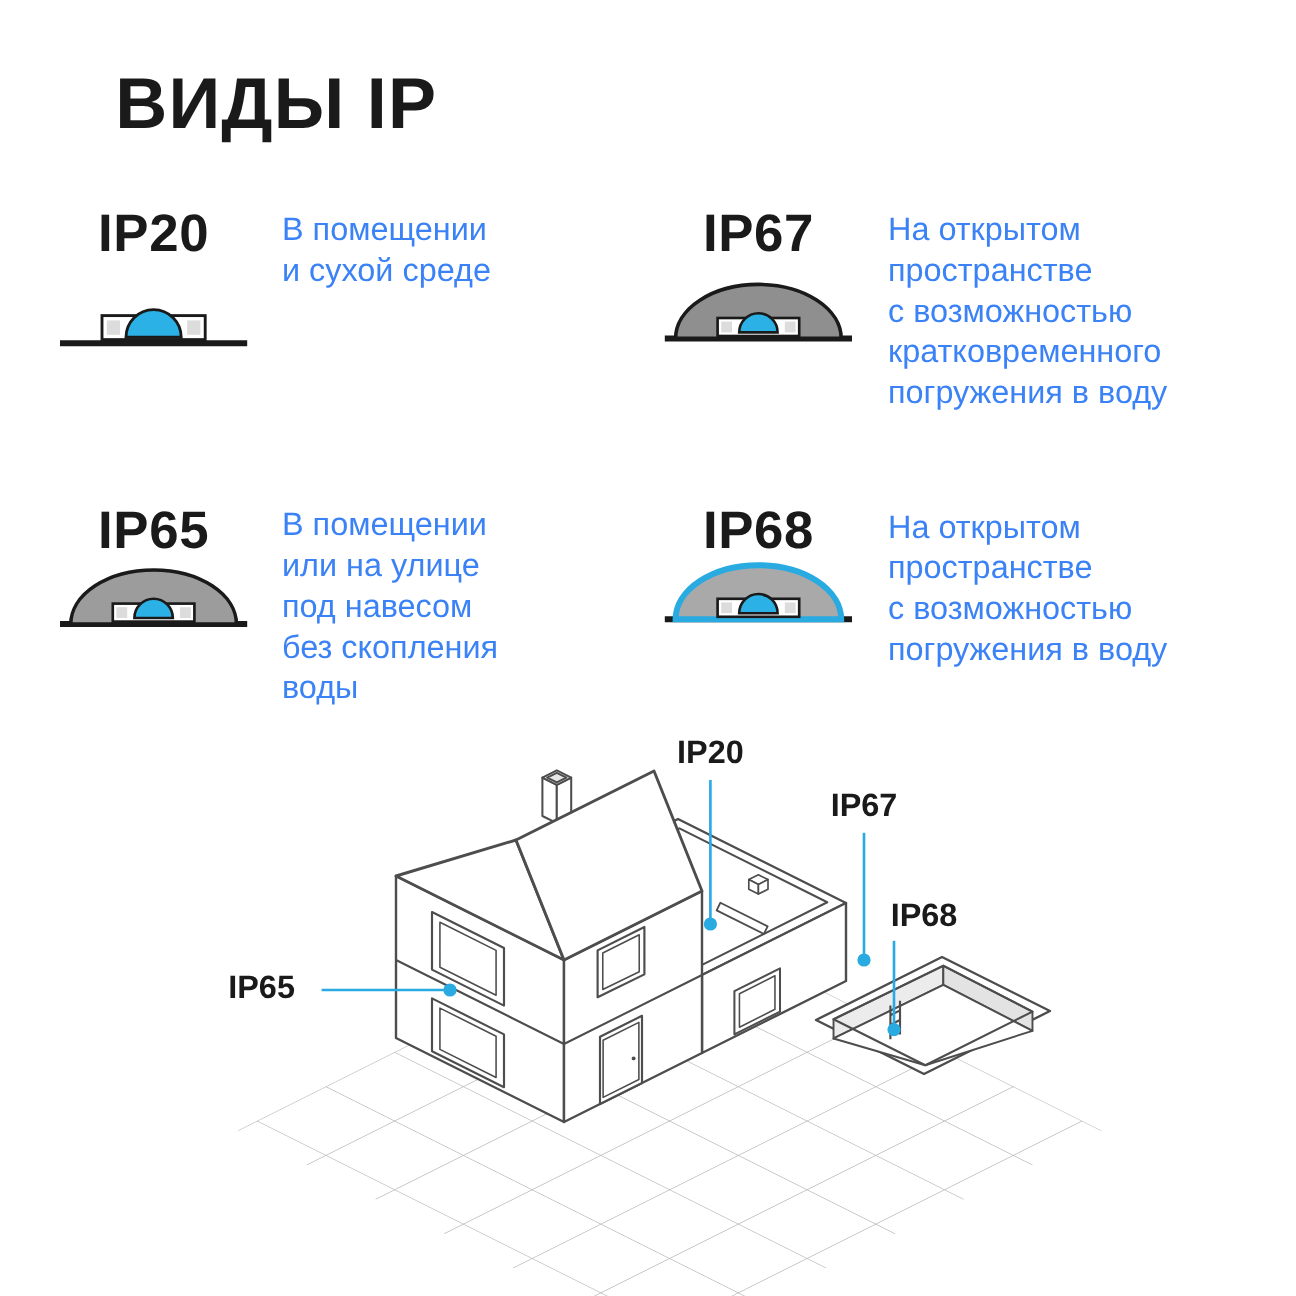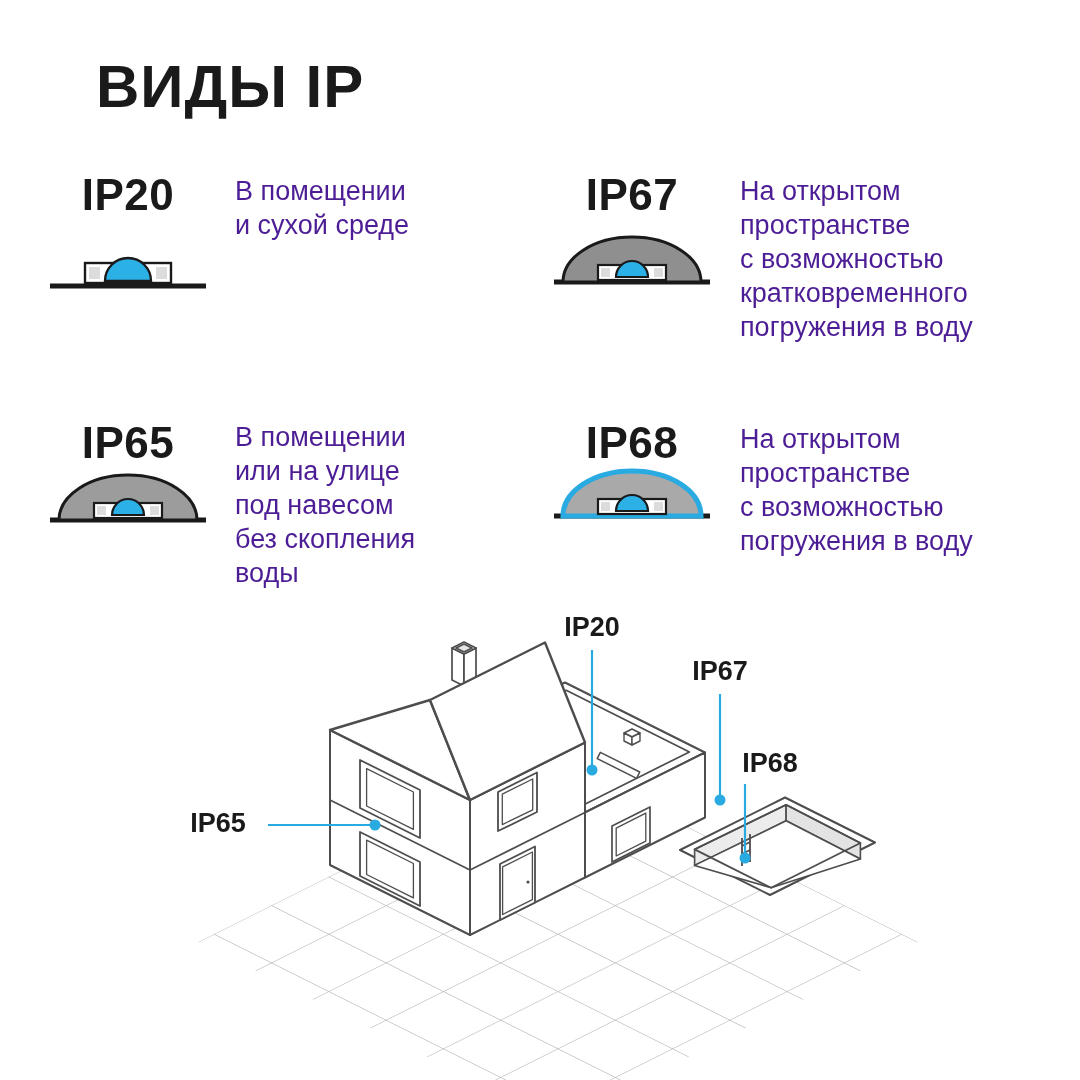--- a/index.html
+++ b/index.html
@@ -8,7 +8,7 @@
   .abs{position:absolute;}
   .title{font-size:60px;font-weight:800;letter-spacing:1px;}
   .code{font-size:44px;font-weight:800;text-align:center;letter-spacing:0.5px;}
-  .desc{font-size:27px;line-height:34px;white-space:pre-line;color:#4c1d95;}
+  .desc{font-size:27px;line-height:34px;white-space:pre-line;color:#3b82f6;}
   .dlabel{font-size:27px;font-weight:800;text-align:center;}
   svg{display:block;}
 </style>

